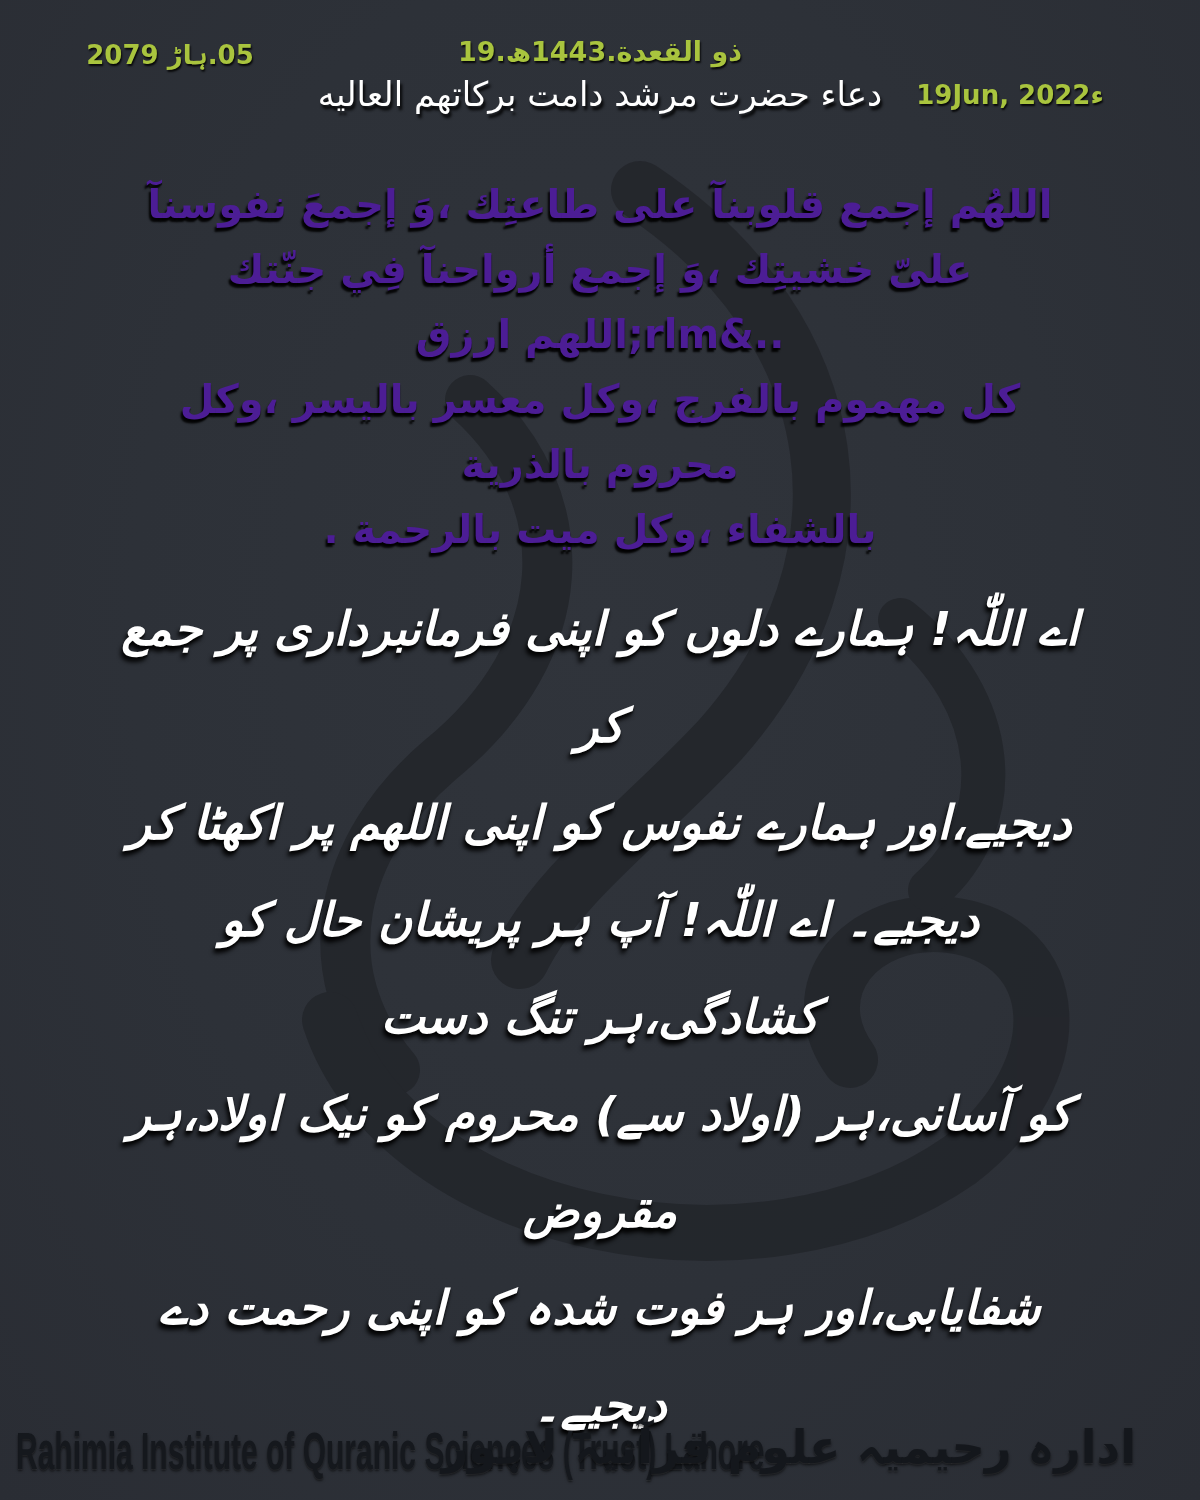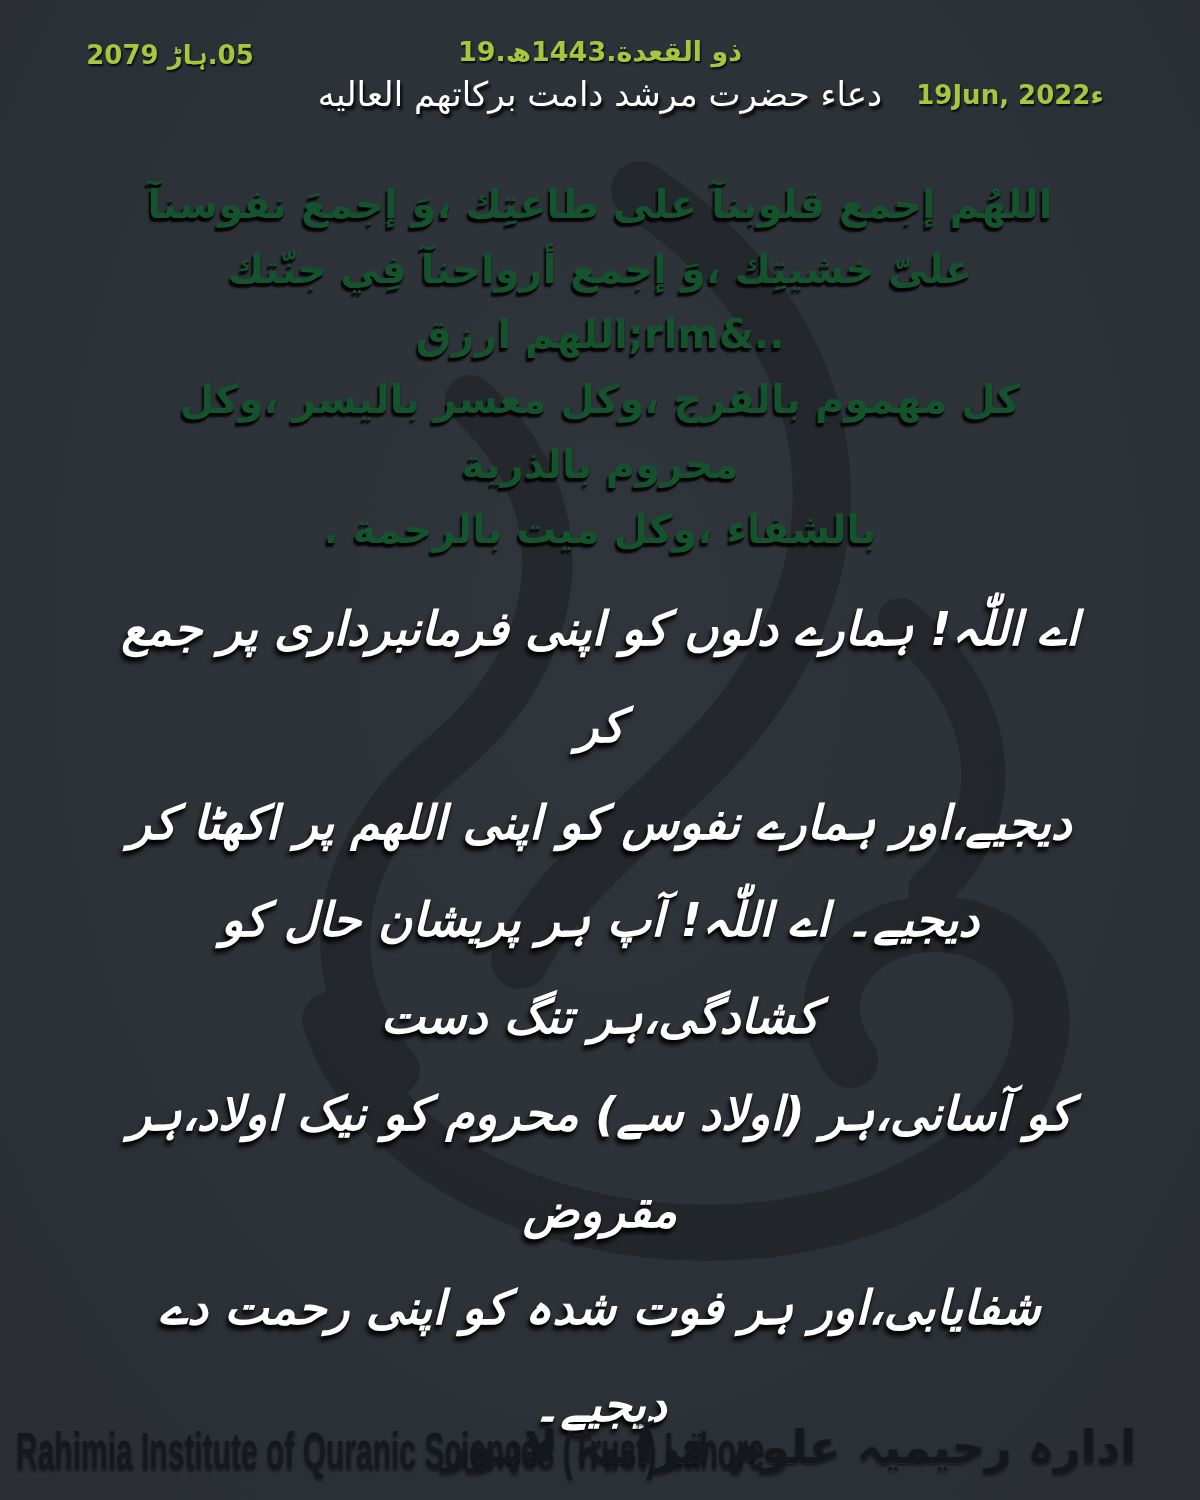--- a/index.html
+++ b/index.html
@@ -49,7 +49,7 @@
   .arabic-dua {
     position: absolute; top: 172px; left: 110px; width: 980px;
     direction: rtl; text-align: center;
-    color: #14532d; font-size: 40px; font-weight: bold;
+    color: #4c1d95; font-size: 40px; font-weight: bold;
     line-height: 65px;
     text-shadow: -2px 4px 2px rgba(0,0,0,0.9), 0 2px 1px rgba(0,0,0,0.7);
   }

